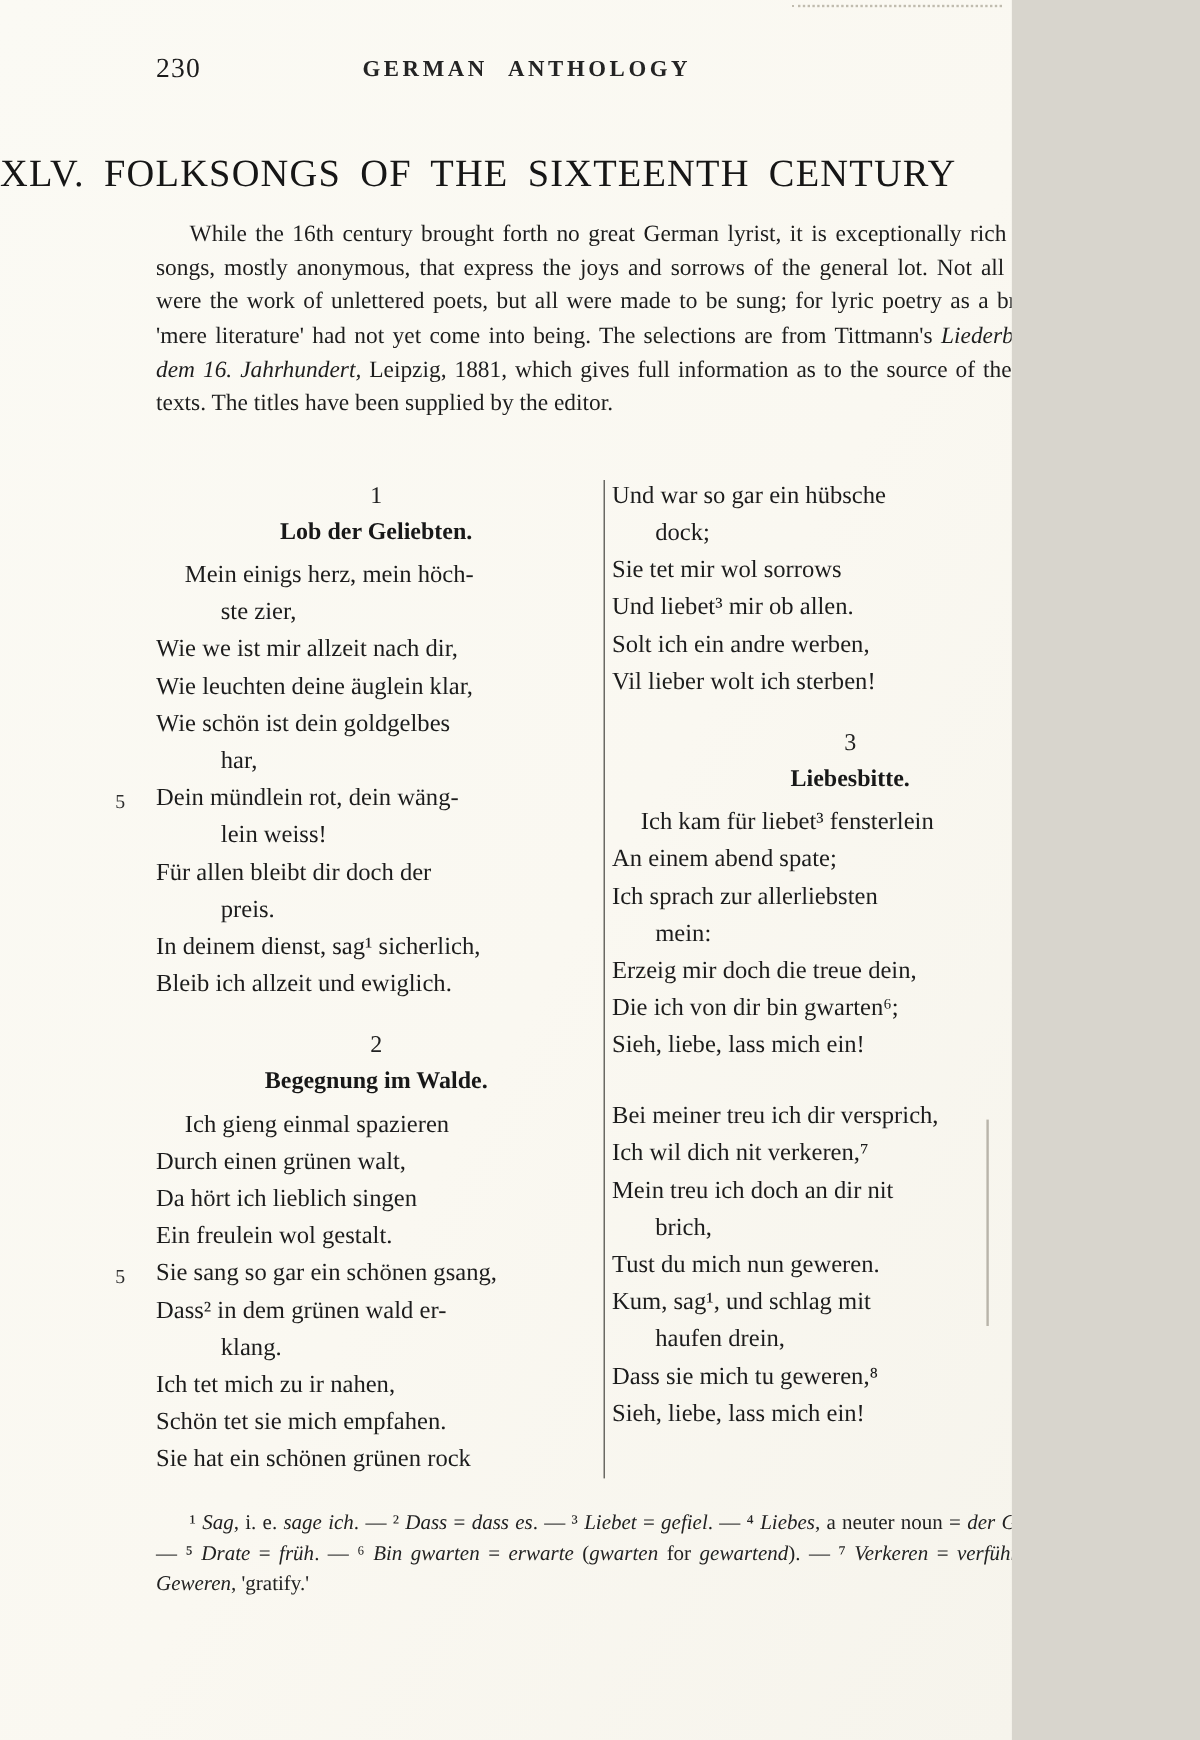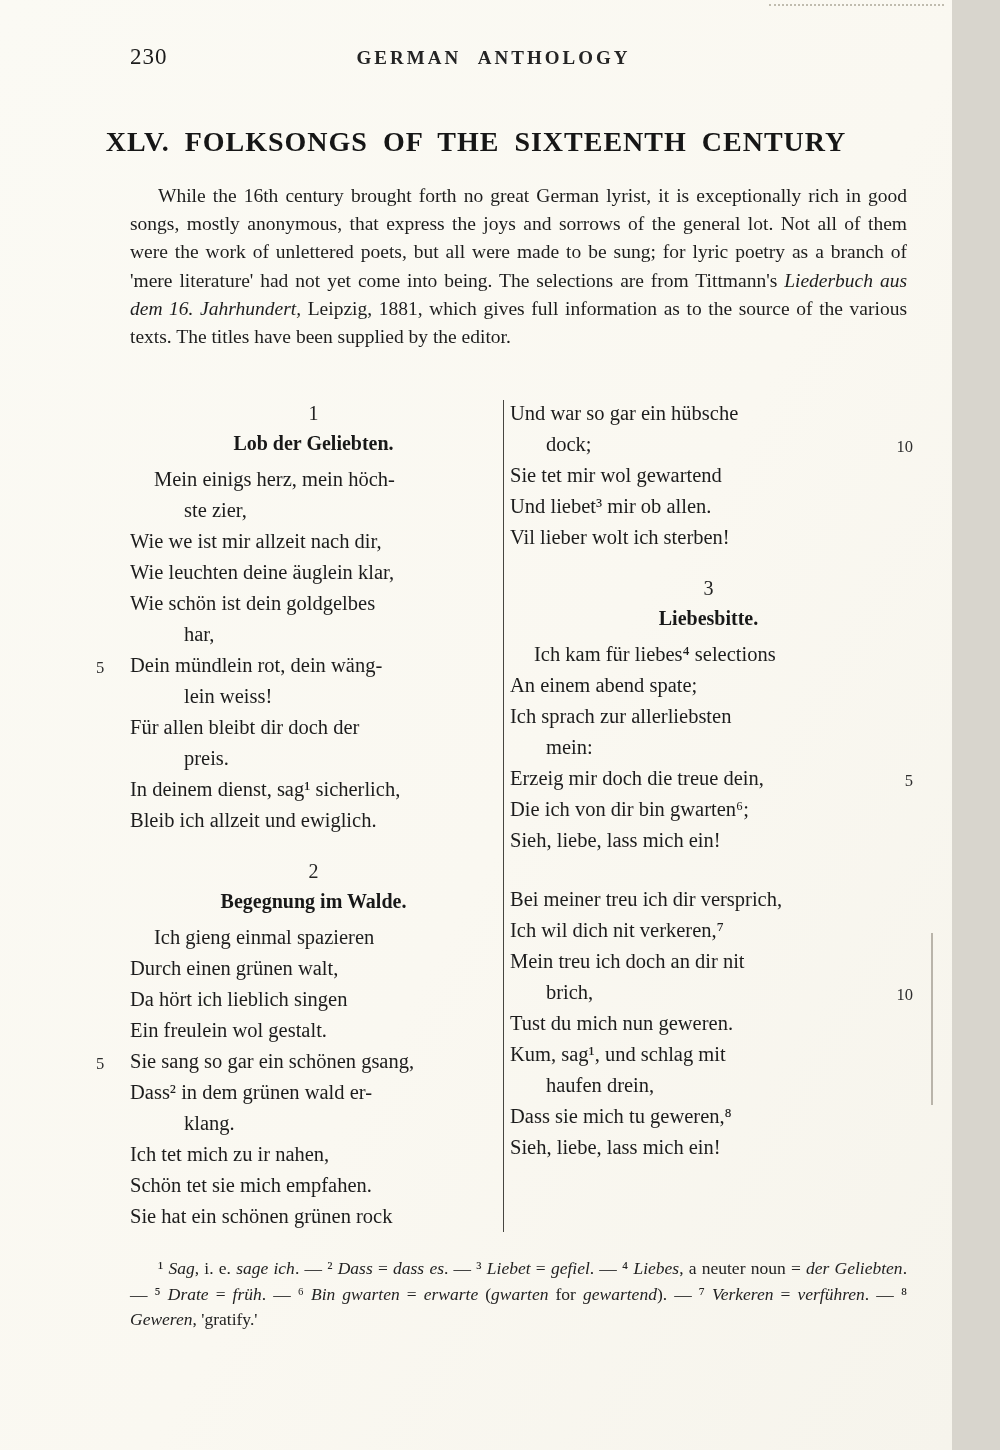--- a/index.html
+++ b/index.html
@@ -6,7 +6,7 @@
   html,body { width:1000px; height:1450px; }
   body { background:#d8d5cd; font-family:"Liberation Serif","DejaVu Serif",serif; }
   .page {
-    position:relative; width:952px; height:1450px; overflow:hidden;
+    position:relative; width:843px; height:1450px; overflow:hidden;
     background:#fbfaf4;
     background-image:linear-gradient(120deg,#fbfaf4 0%,#faf8f1 55%,#f6f4ec 100%);
     color:#1b1b1b;

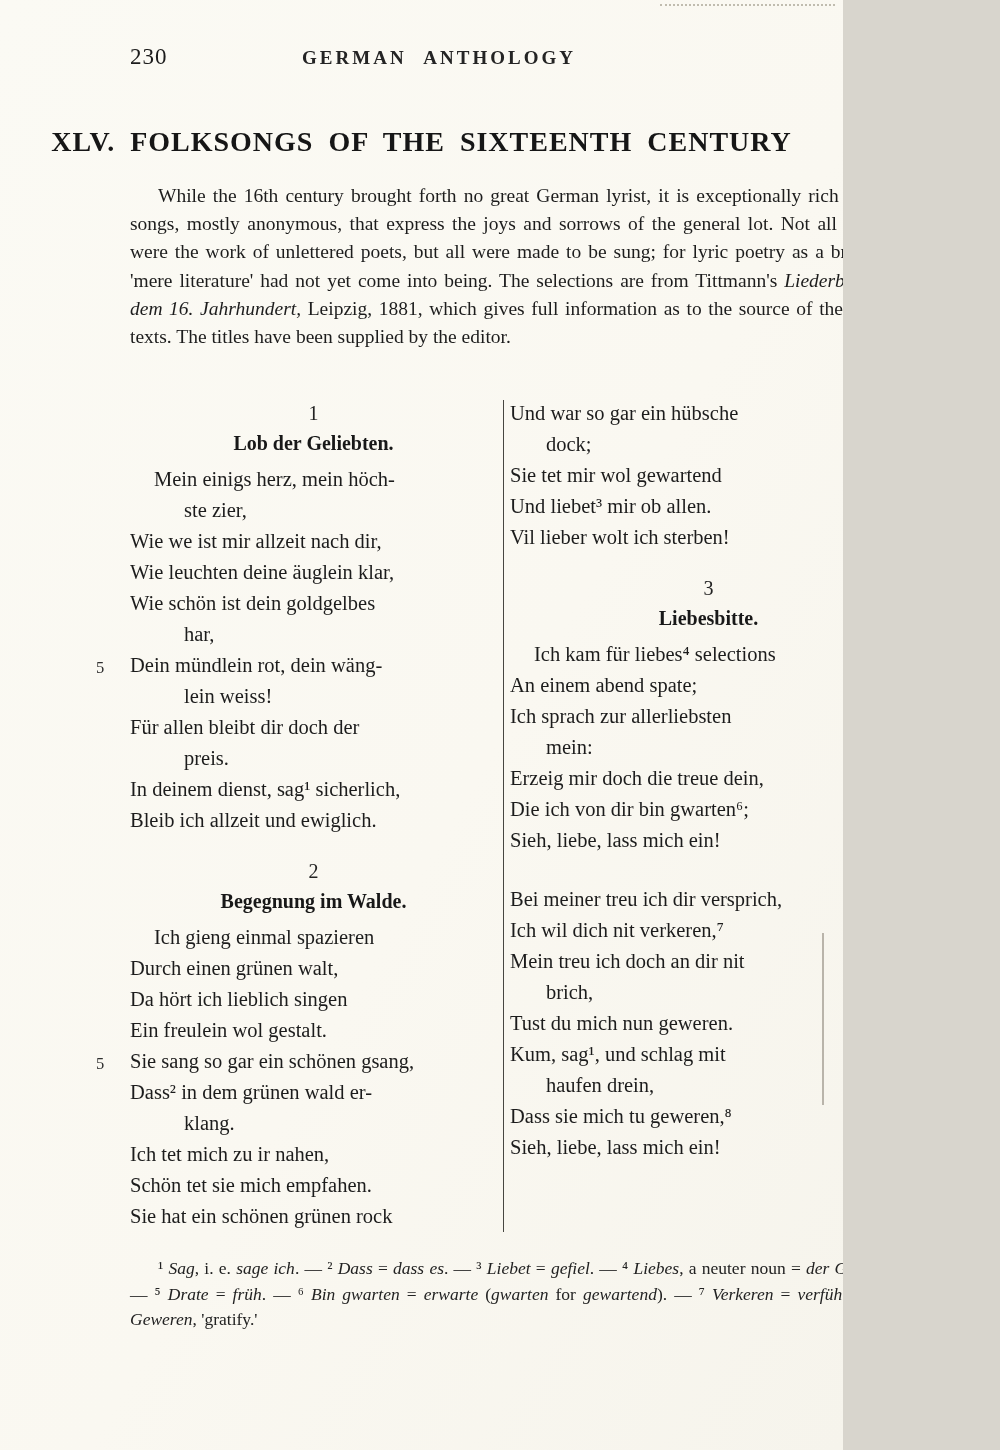--- a/index.html
+++ b/index.html
@@ -15,8 +15,8 @@
   .page-num { position:absolute; left:0; top:0; font-size:23px; letter-spacing:1px; }
   .head-title { position:absolute; left:0; right:0; top:3px; text-align:center;
     font-size:19px; letter-spacing:3px; word-spacing:10px; font-weight:bold; color:#242424; }
-  .section-title { position:absolute; top:126px; left:0; right:0; text-align:center;
-    font-size:28px; font-weight:bold; letter-spacing:1px; word-spacing:7px; color:#161616; }
+  .section-title { position:absolute; top:126px; left:0; right:0; text-align:left;
+    font-size:32px; font-weight:normal; letter-spacing:1px; word-spacing:7px; color:#161616; }
   .intro { position:absolute; top:182px; left:130px; width:777px;
     font-size:19.5px; line-height:28.2px; text-align:justify; text-indent:28px; color:#1d1d1d; }
   .intro i { font-style:italic; }

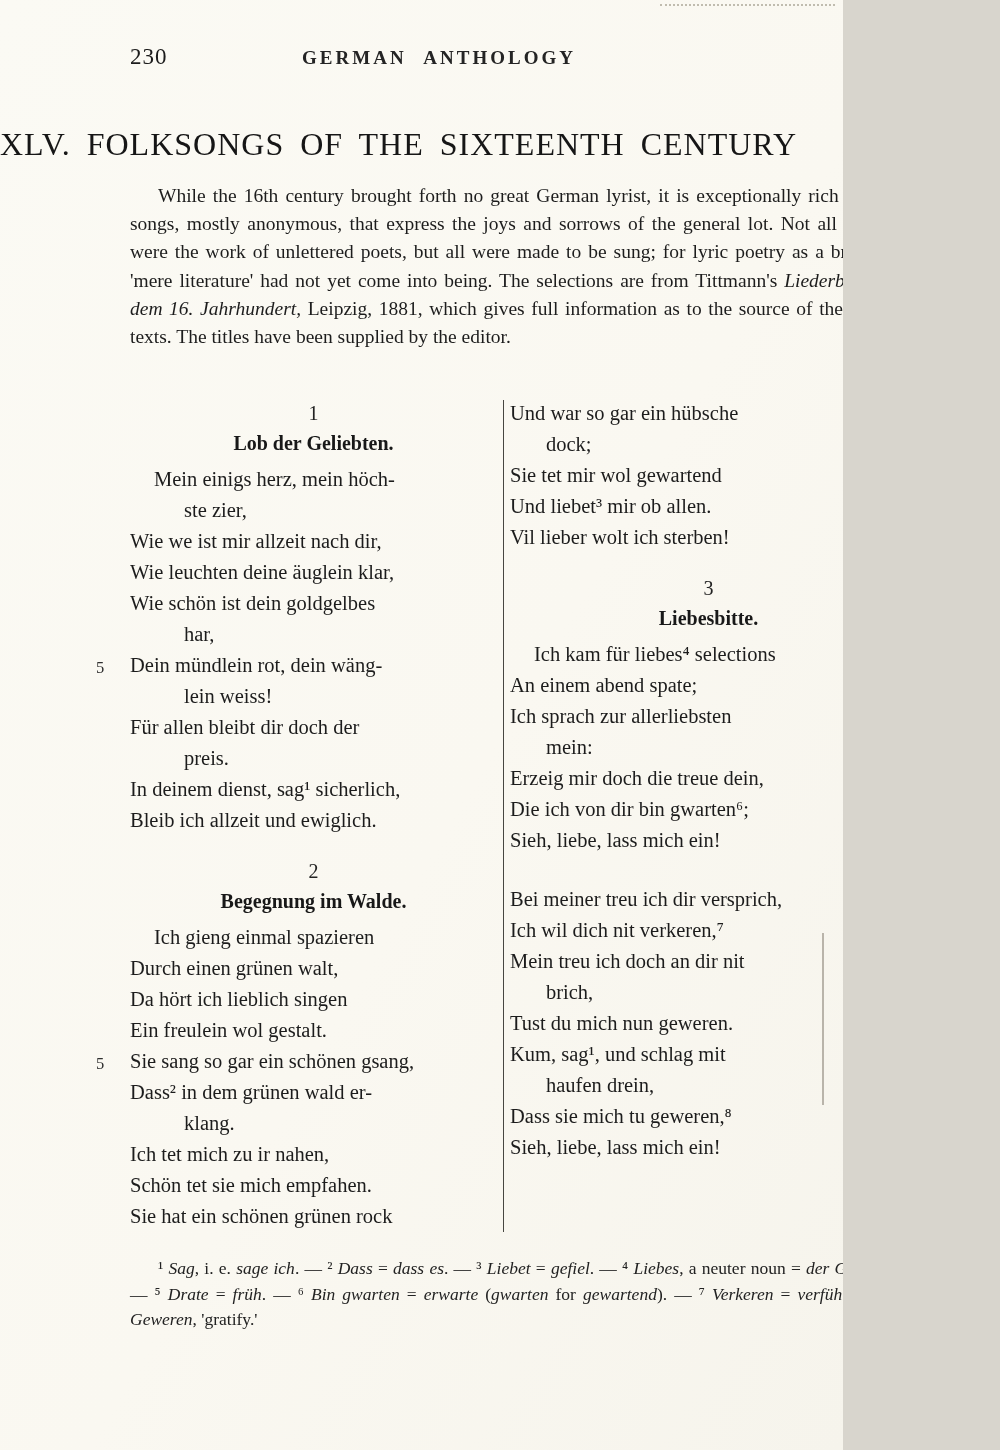--- a/index.html
+++ b/index.html
@@ -104,7 +104,7 @@
           <div class="stanza">
             <div class="line ind0"><span class="ltext">Und war so gar ein hübsche</span></div>
             <div class="line ind2"><span class="ltext">dock;</span><span class="lnum right">10</span></div>
-            <div class="line ind0"><span class="ltext">Sie tet mir wol gewartend</span></div>
+            <div class="line ind0"><span class="ltext">Sie tet mir wol sorrows</span></div>
             <div class="line ind0"><span class="ltext">Und liebet³ mir ob allen.</span></div>
             <div class="line ind0"><span class="ltext">Vil lieber wolt ich sterben!</span></div>
           </div>

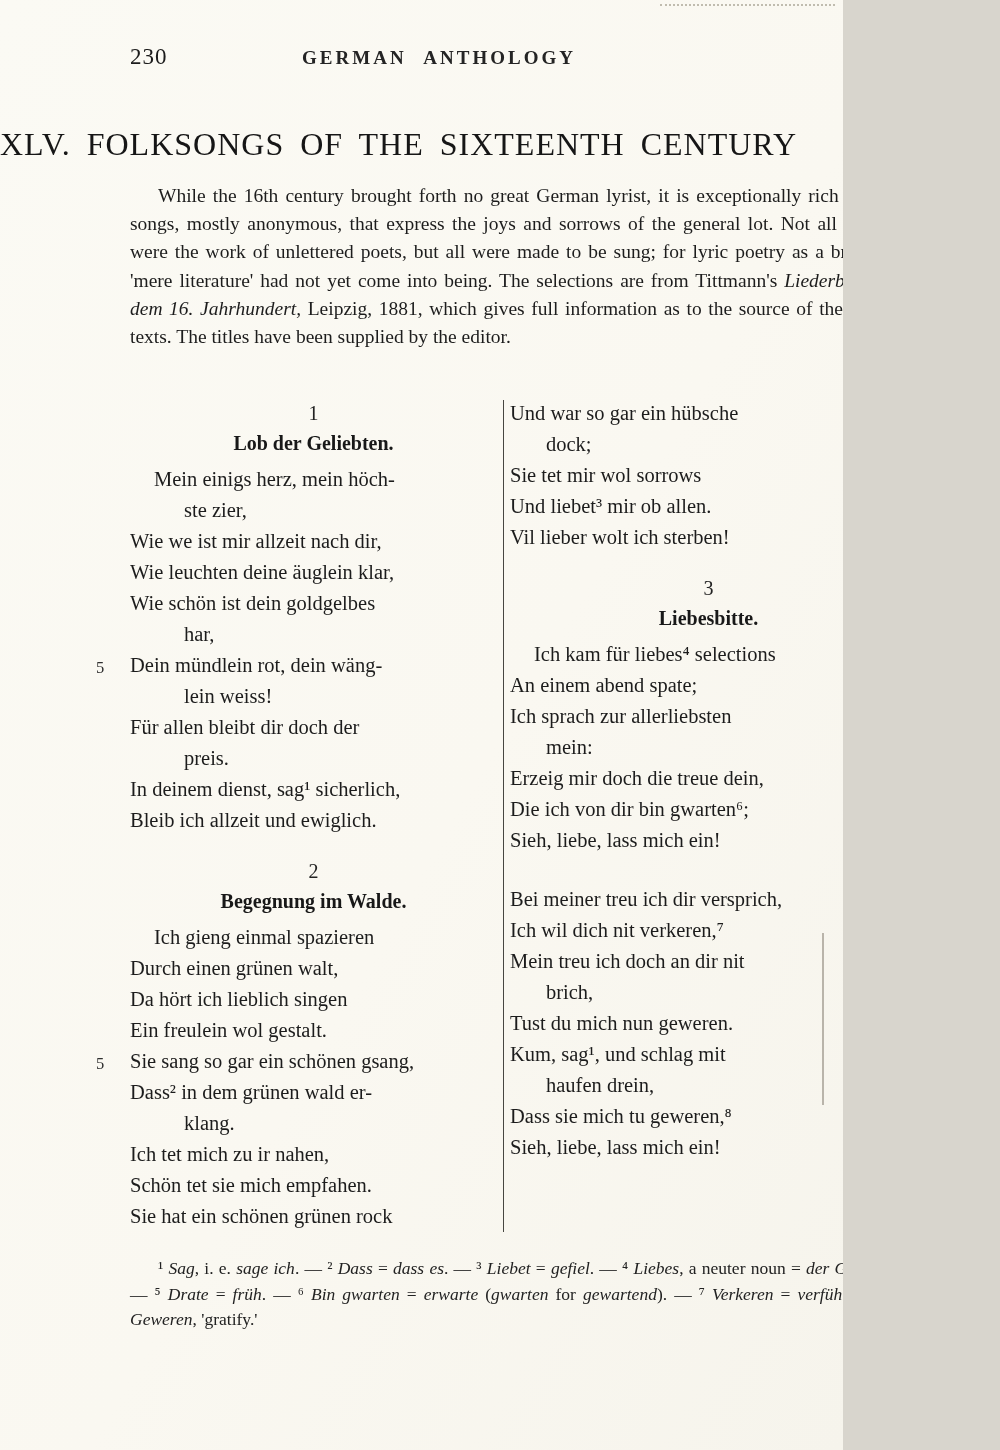--- a/index.html
+++ b/index.html
@@ -106,6 +106,7 @@
             <div class="line ind2"><span class="ltext">dock;</span><span class="lnum right">10</span></div>
             <div class="line ind0"><span class="ltext">Sie tet mir wol sorrows</span></div>
             <div class="line ind0"><span class="ltext">Und liebet³ mir ob allen.</span></div>
+            <div class="line ind0"><span class="ltext">Solt ich ein andre werben,</span></div>
             <div class="line ind0"><span class="ltext">Vil lieber wolt ich sterben!</span></div>
           </div>
         </div>

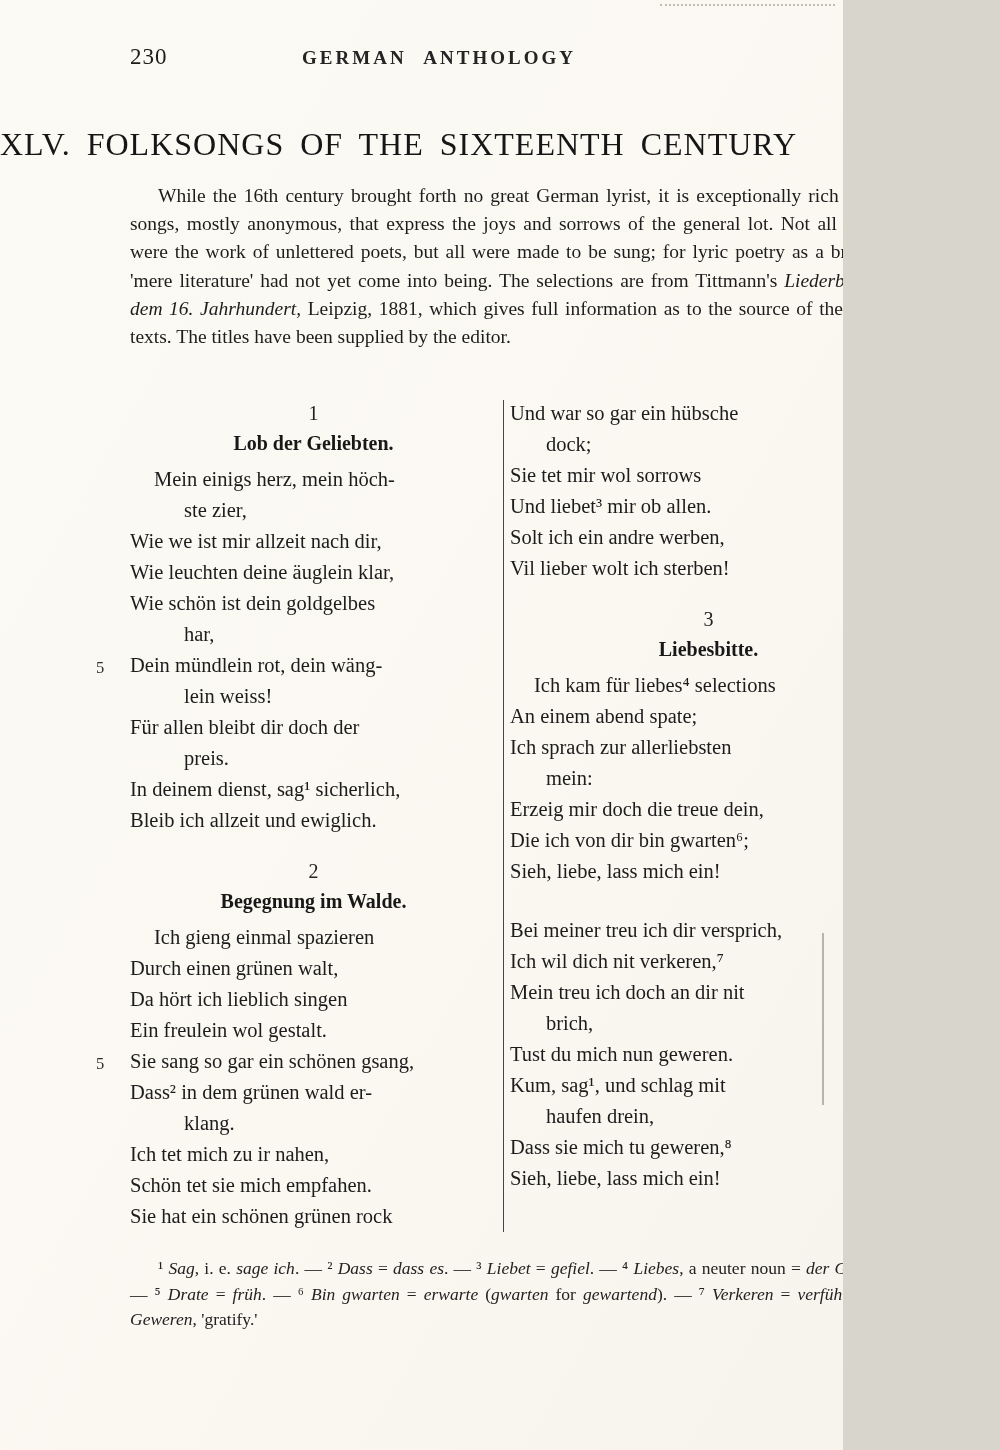--- a/index.html
+++ b/index.html
@@ -114,7 +114,7 @@
           <div class="poem-number">3</div>
           <div class="poem-title">Liebesbitte.</div>
           <div class="stanza">
-            <div class="line ind1"><span class="ltext">Ich kam für liebes⁴ selections</span></div>
+            <div class="line ind1"><span class="ltext">Ich kam für liebet³ fensterlein</span></div>
             <div class="line ind0"><span class="ltext">An einem abend spate;</span></div>
             <div class="line ind0"><span class="ltext">Ich sprach zur allerliebsten</span></div>
             <div class="line ind2"><span class="ltext">mein:</span></div>

